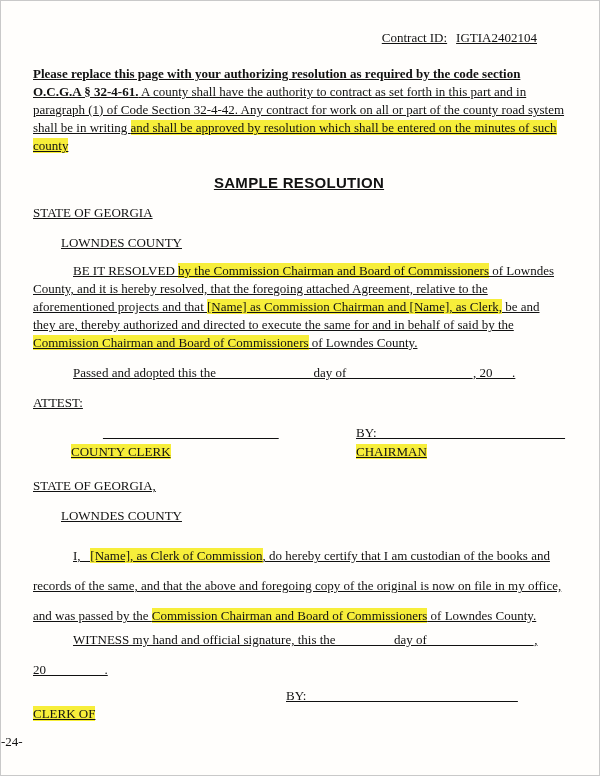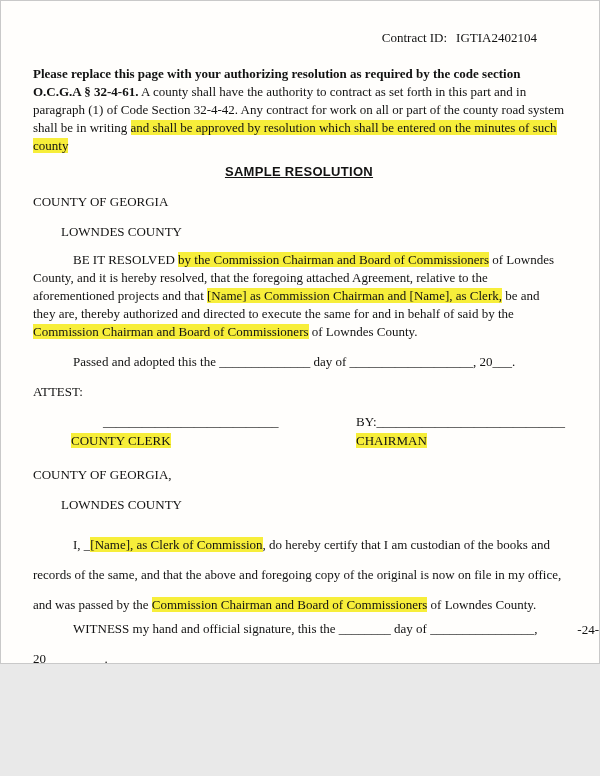--- a/index.html
+++ b/index.html
@@ -6,7 +6,7 @@
   html,body { background:#e9e9e9; }
   .page{
     position:relative;
-    width:600px; height:664px;
+    width:600px; height:776px;
     margin:0 auto;
     background:#fffefc;
     border:1px solid #c9c9c9;
@@ -16,6 +16,7 @@
     line-height:18px;
     color:#121212;
     overflow:hidden;
+    text-decoration:underline;
   }
   .contract-line{ text-align:right; padding-right:28px; }
   .cid-val{ margin-left:9px; }

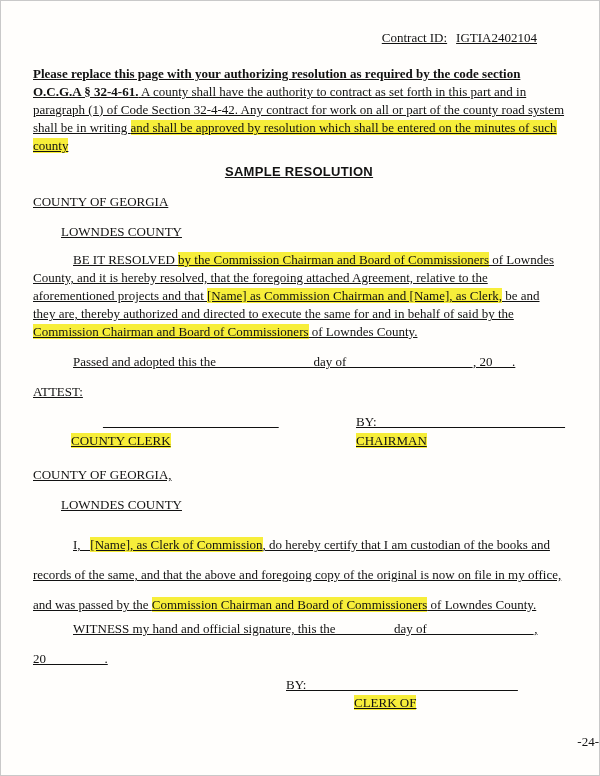--- a/index.html
+++ b/index.html
@@ -22,10 +22,10 @@
   .cid-val{ margin-left:9px; }
   .intro{ margin-top:18px; }
   .doc-title{
-    margin-top:8px;
+    margin-top:19px;
     text-align:center;
     font-family:"Liberation Sans", sans-serif;
-    font-size:13px;
+    font-size:15px;
     font-weight:bold;
     text-decoration:underline;
     letter-spacing:.3px;

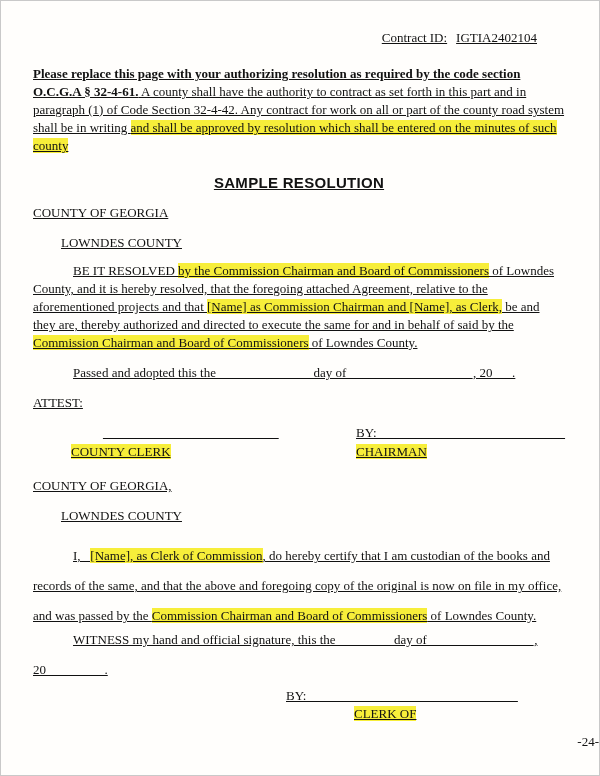--- a/index.html
+++ b/index.html
@@ -64,7 +64,7 @@
 
   <h1 class="doc-title">SAMPLE RESOLUTION</h1>
 
-  <p class="mt12">COUNTY OF GEORGIA</p>
+  <p class="mt12">STATE OF GEORGIA</p>
   <p class="mt12 indent1">LOWNDES COUNTY</p>
 
   <p class="body ti"><span class="">BE IT RESOLVED </span><span class="hl">by the Commission Chairman and Board of Commissioners</span><span class=""> of Lowndes County, and it is hereby resolved, that the foregoing attached Agreement, relative to the aforementioned projects and that </span><span class="hl">[Name] as Commission Chairman and [Name], as Clerk,</span><span class=""> be and they are, thereby authorized and directed to execute the same for and in behalf of said by the </span><span class="hl">Commission Chairman and Board of Commissioners</span><span class=""> of Lowndes County.</span></p>

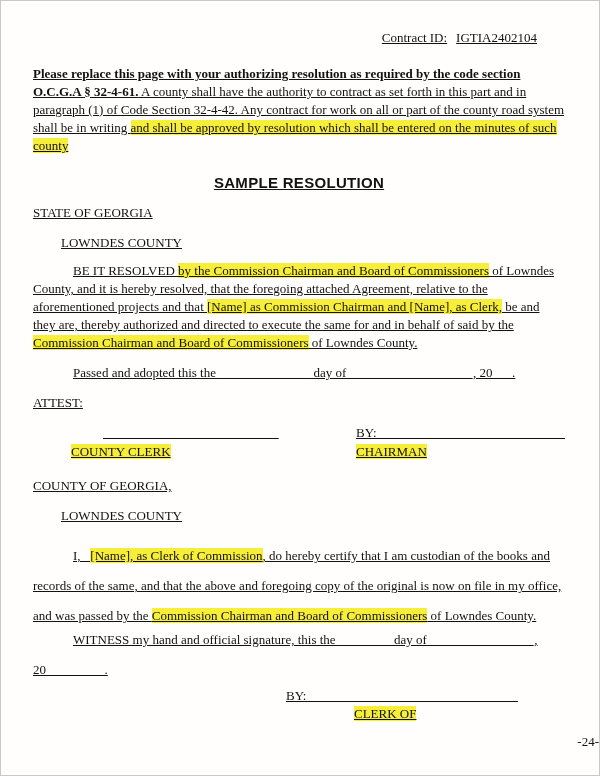--- a/index.html
+++ b/index.html
@@ -83,7 +83,7 @@
     <span class="lbl-right"><span class="hl">CHAIRMAN</span></span>
   </div>
 
-  <p class="mt16">COUNTY OF GEORGIA,</p>
+  <p class="mt16">STATE OF GEORGIA,</p>
   <p class="mt12 indent1">LOWNDES COUNTY</p>
 
   <p class="certbody ti"><span class="">I,  _</span><span class="hl">[Name], as Clerk of Commission</span><span class="">, do hereby certify that I am custodian of the books and records of the same, and that the above and foregoing copy of the original is now on file in my office, and was passed by the </span><span class="hl">Commission Chairman and Board of Commissioners</span><span class=""> of Lowndes County.</span></p>

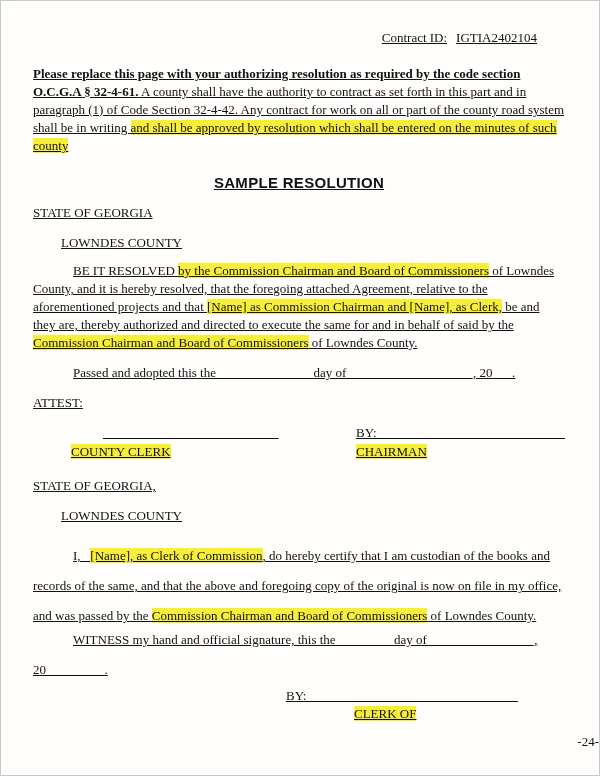--- a/index.html
+++ b/index.html
@@ -46,7 +46,7 @@
   .witness{ margin-top:0; }
   .yearline{ margin-top:12px; }
   .byline2{ margin-top:8px; margin-left:253px; }
-  .clerkof{ margin-left:321px; }
+  .clerkof{ }
   .hl{ background:var(--hl,#f7ee3a); }
   .b{ font-weight:bold; }
   .footer{ position:absolute; left:0; right:0; bottom:24px; text-align:right; }

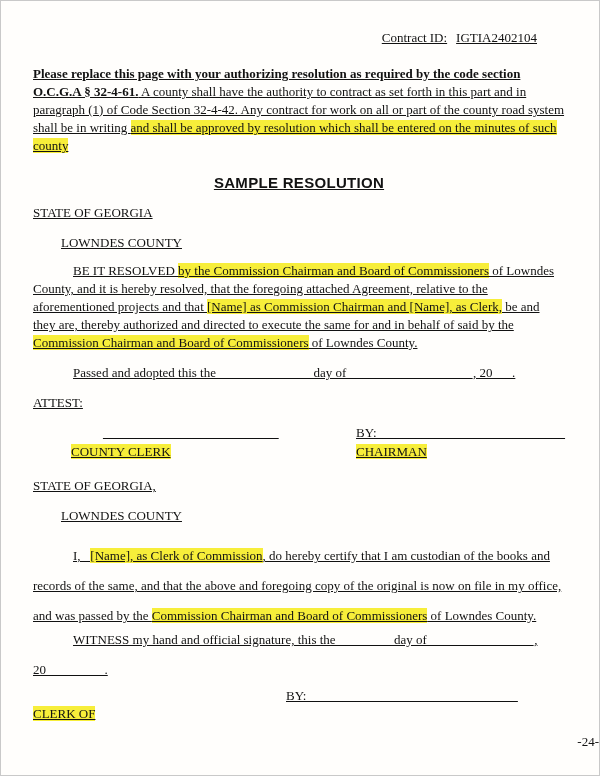--- a/index.html
+++ b/index.html
@@ -49,7 +49,7 @@
   .clerkof{ }
   .hl{ background:var(--hl,#f7ee3a); }
   .b{ font-weight:bold; }
-  .footer{ position:absolute; left:0; right:0; bottom:24px; text-align:right; }
+  .footer{ position:absolute; left:0; right:0; bottom:24px; text-align:left; }
 </style>
 </head>
 <body>

